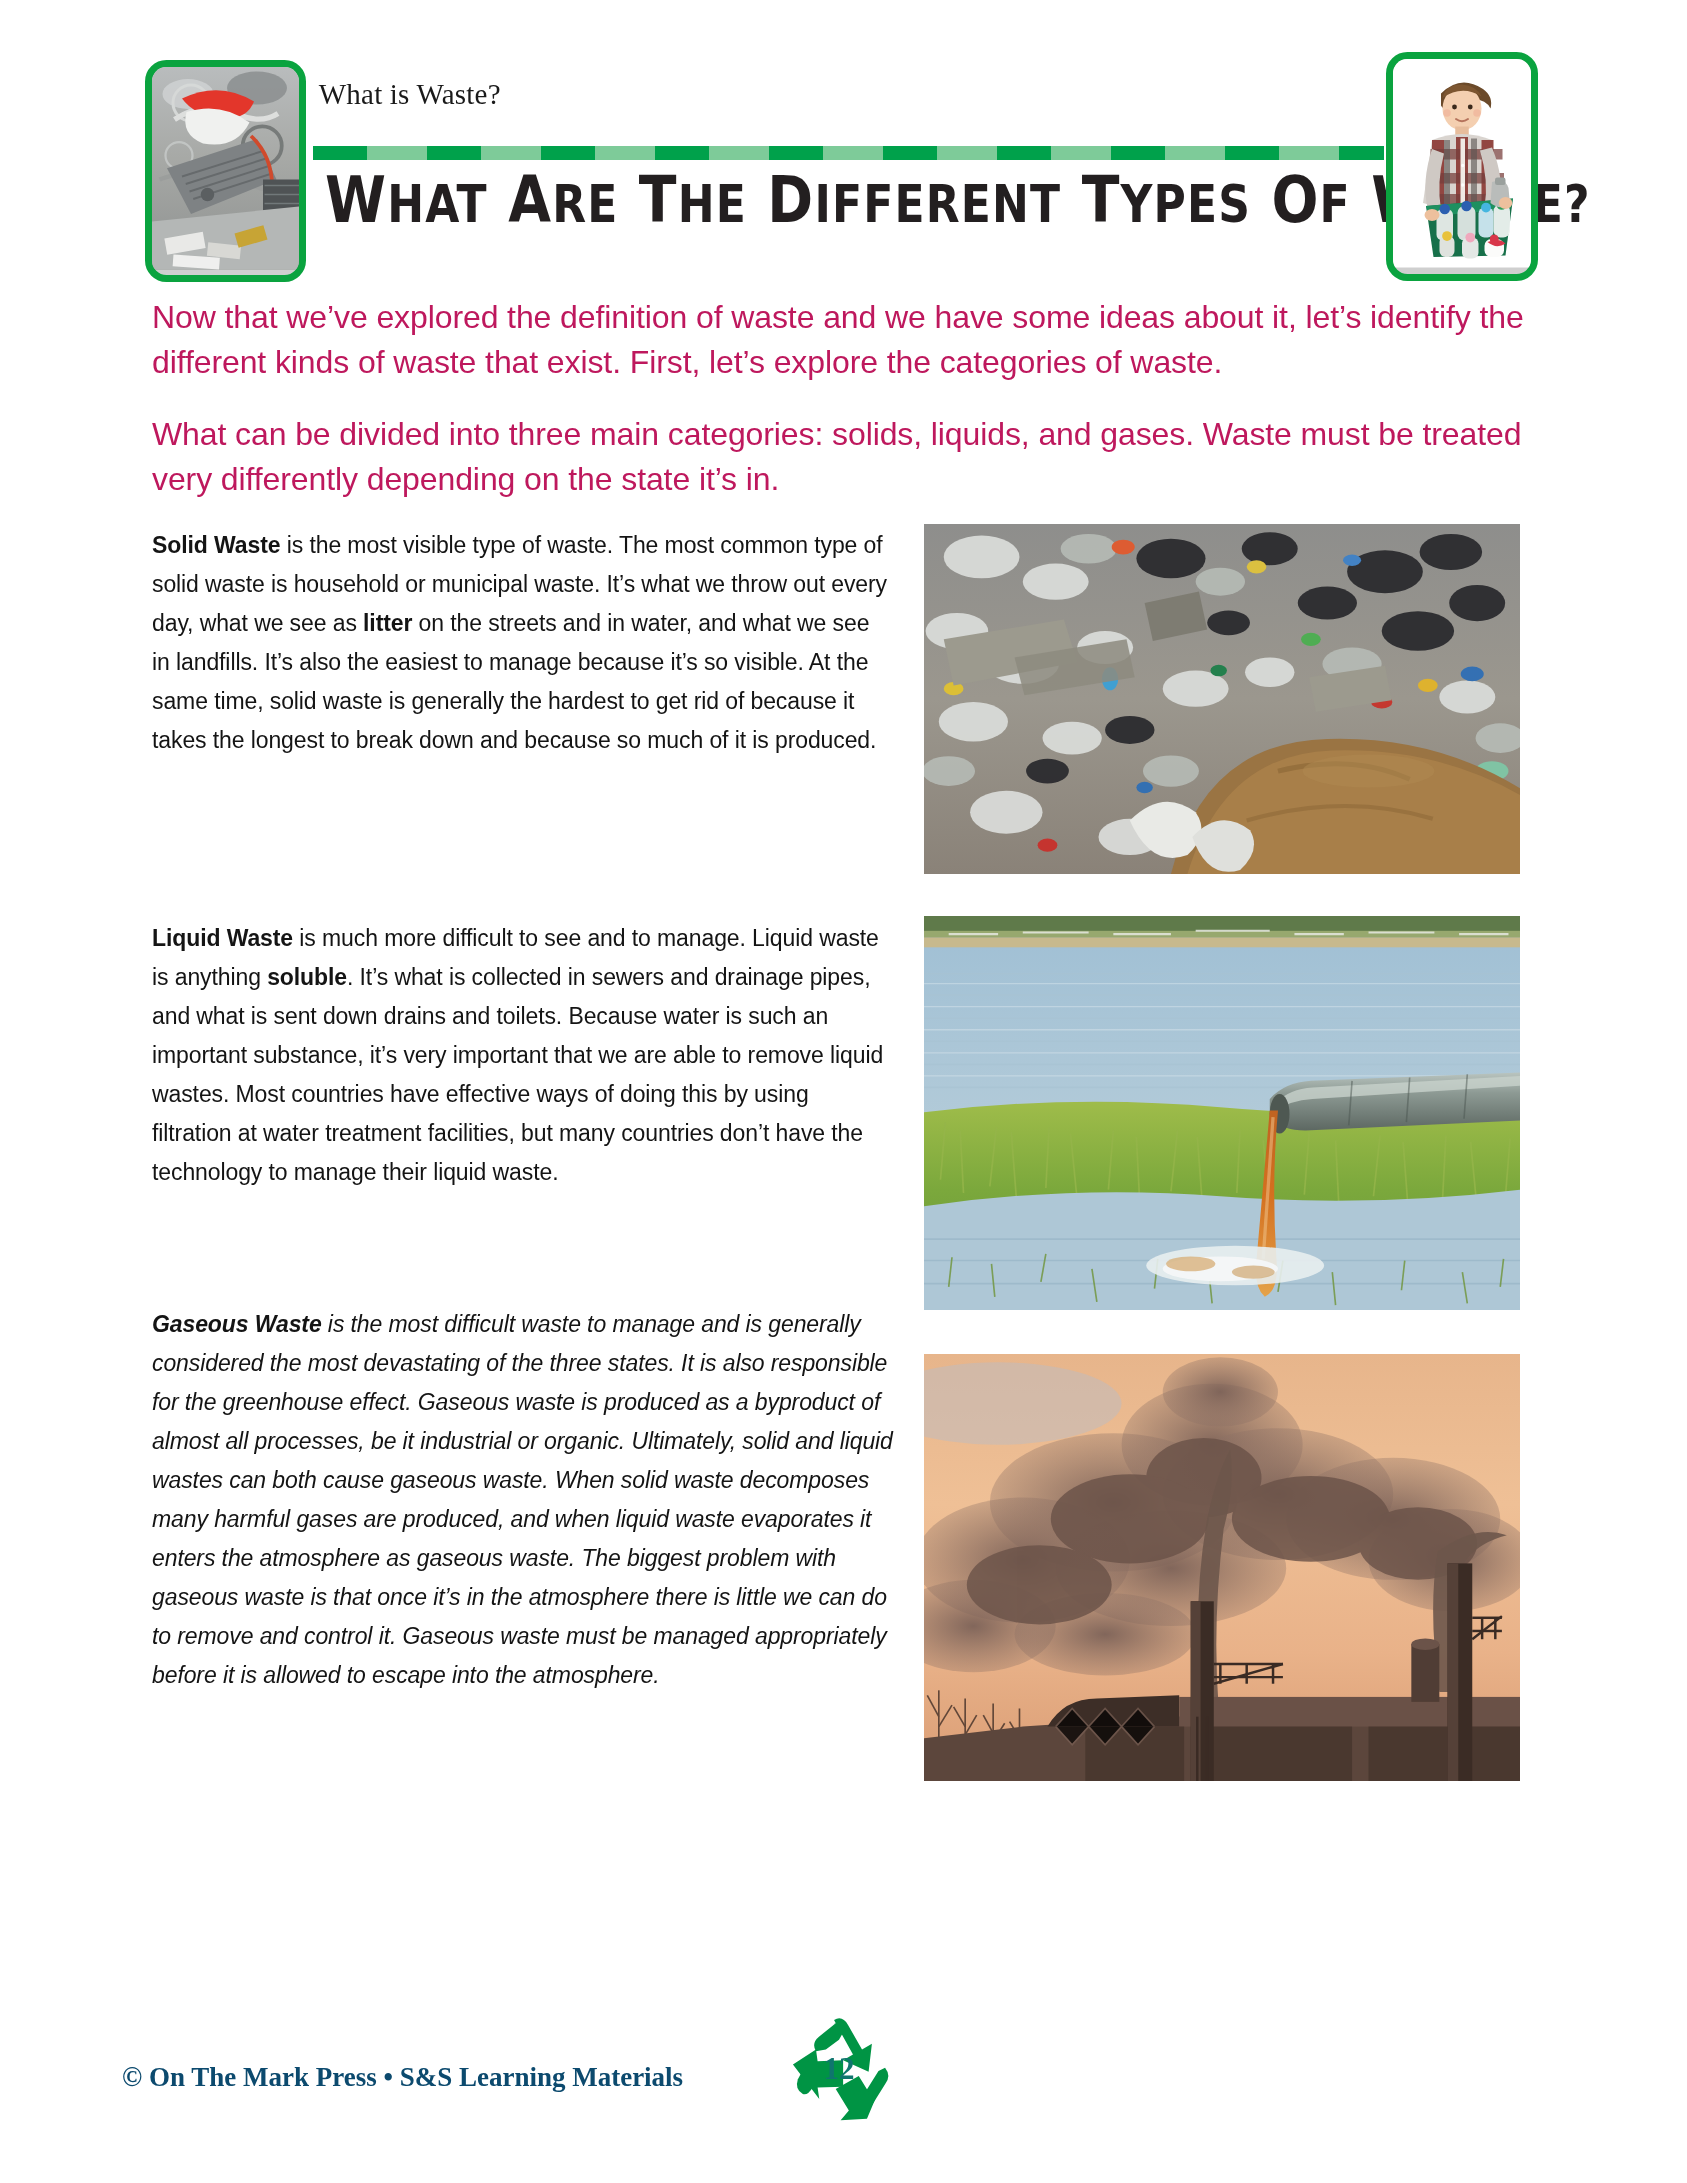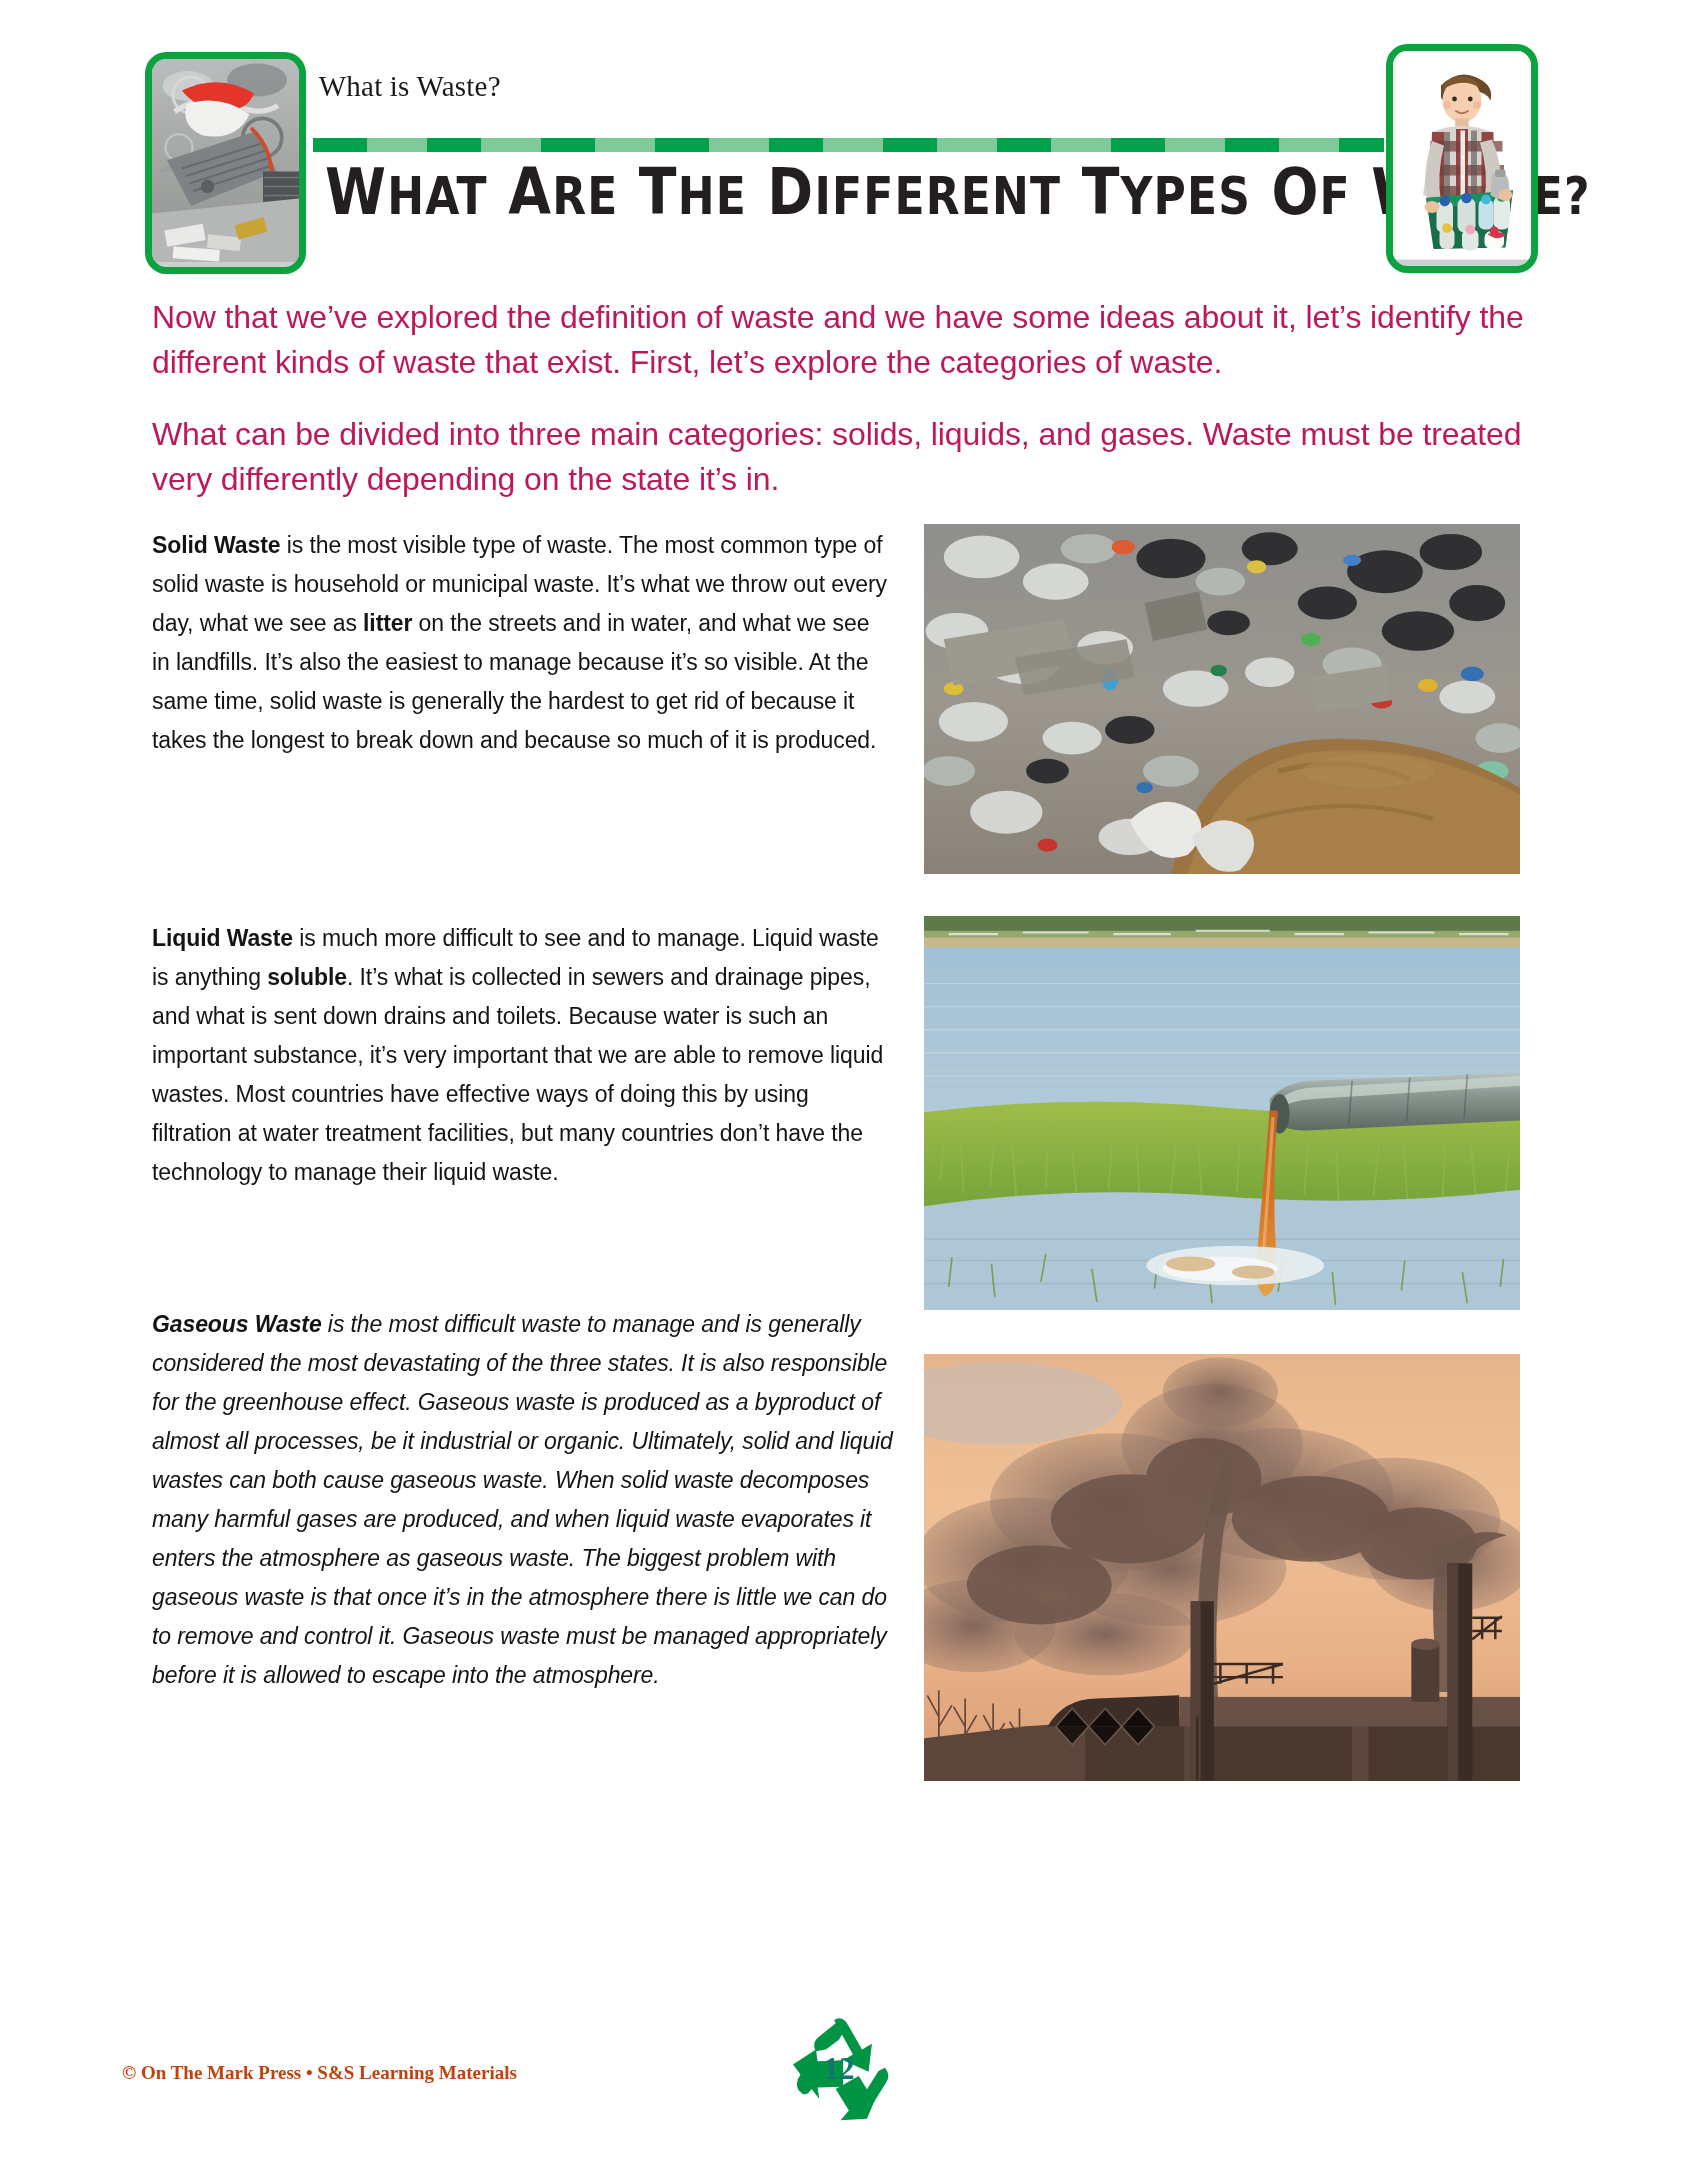--- a/index.html
+++ b/index.html
@@ -27,7 +27,7 @@
   
   .header {
     position: absolute;
-    left: 0; top: 4px;
+    left: 0; top: 12px;
     width: 1687px;
     height: 280px;
   }

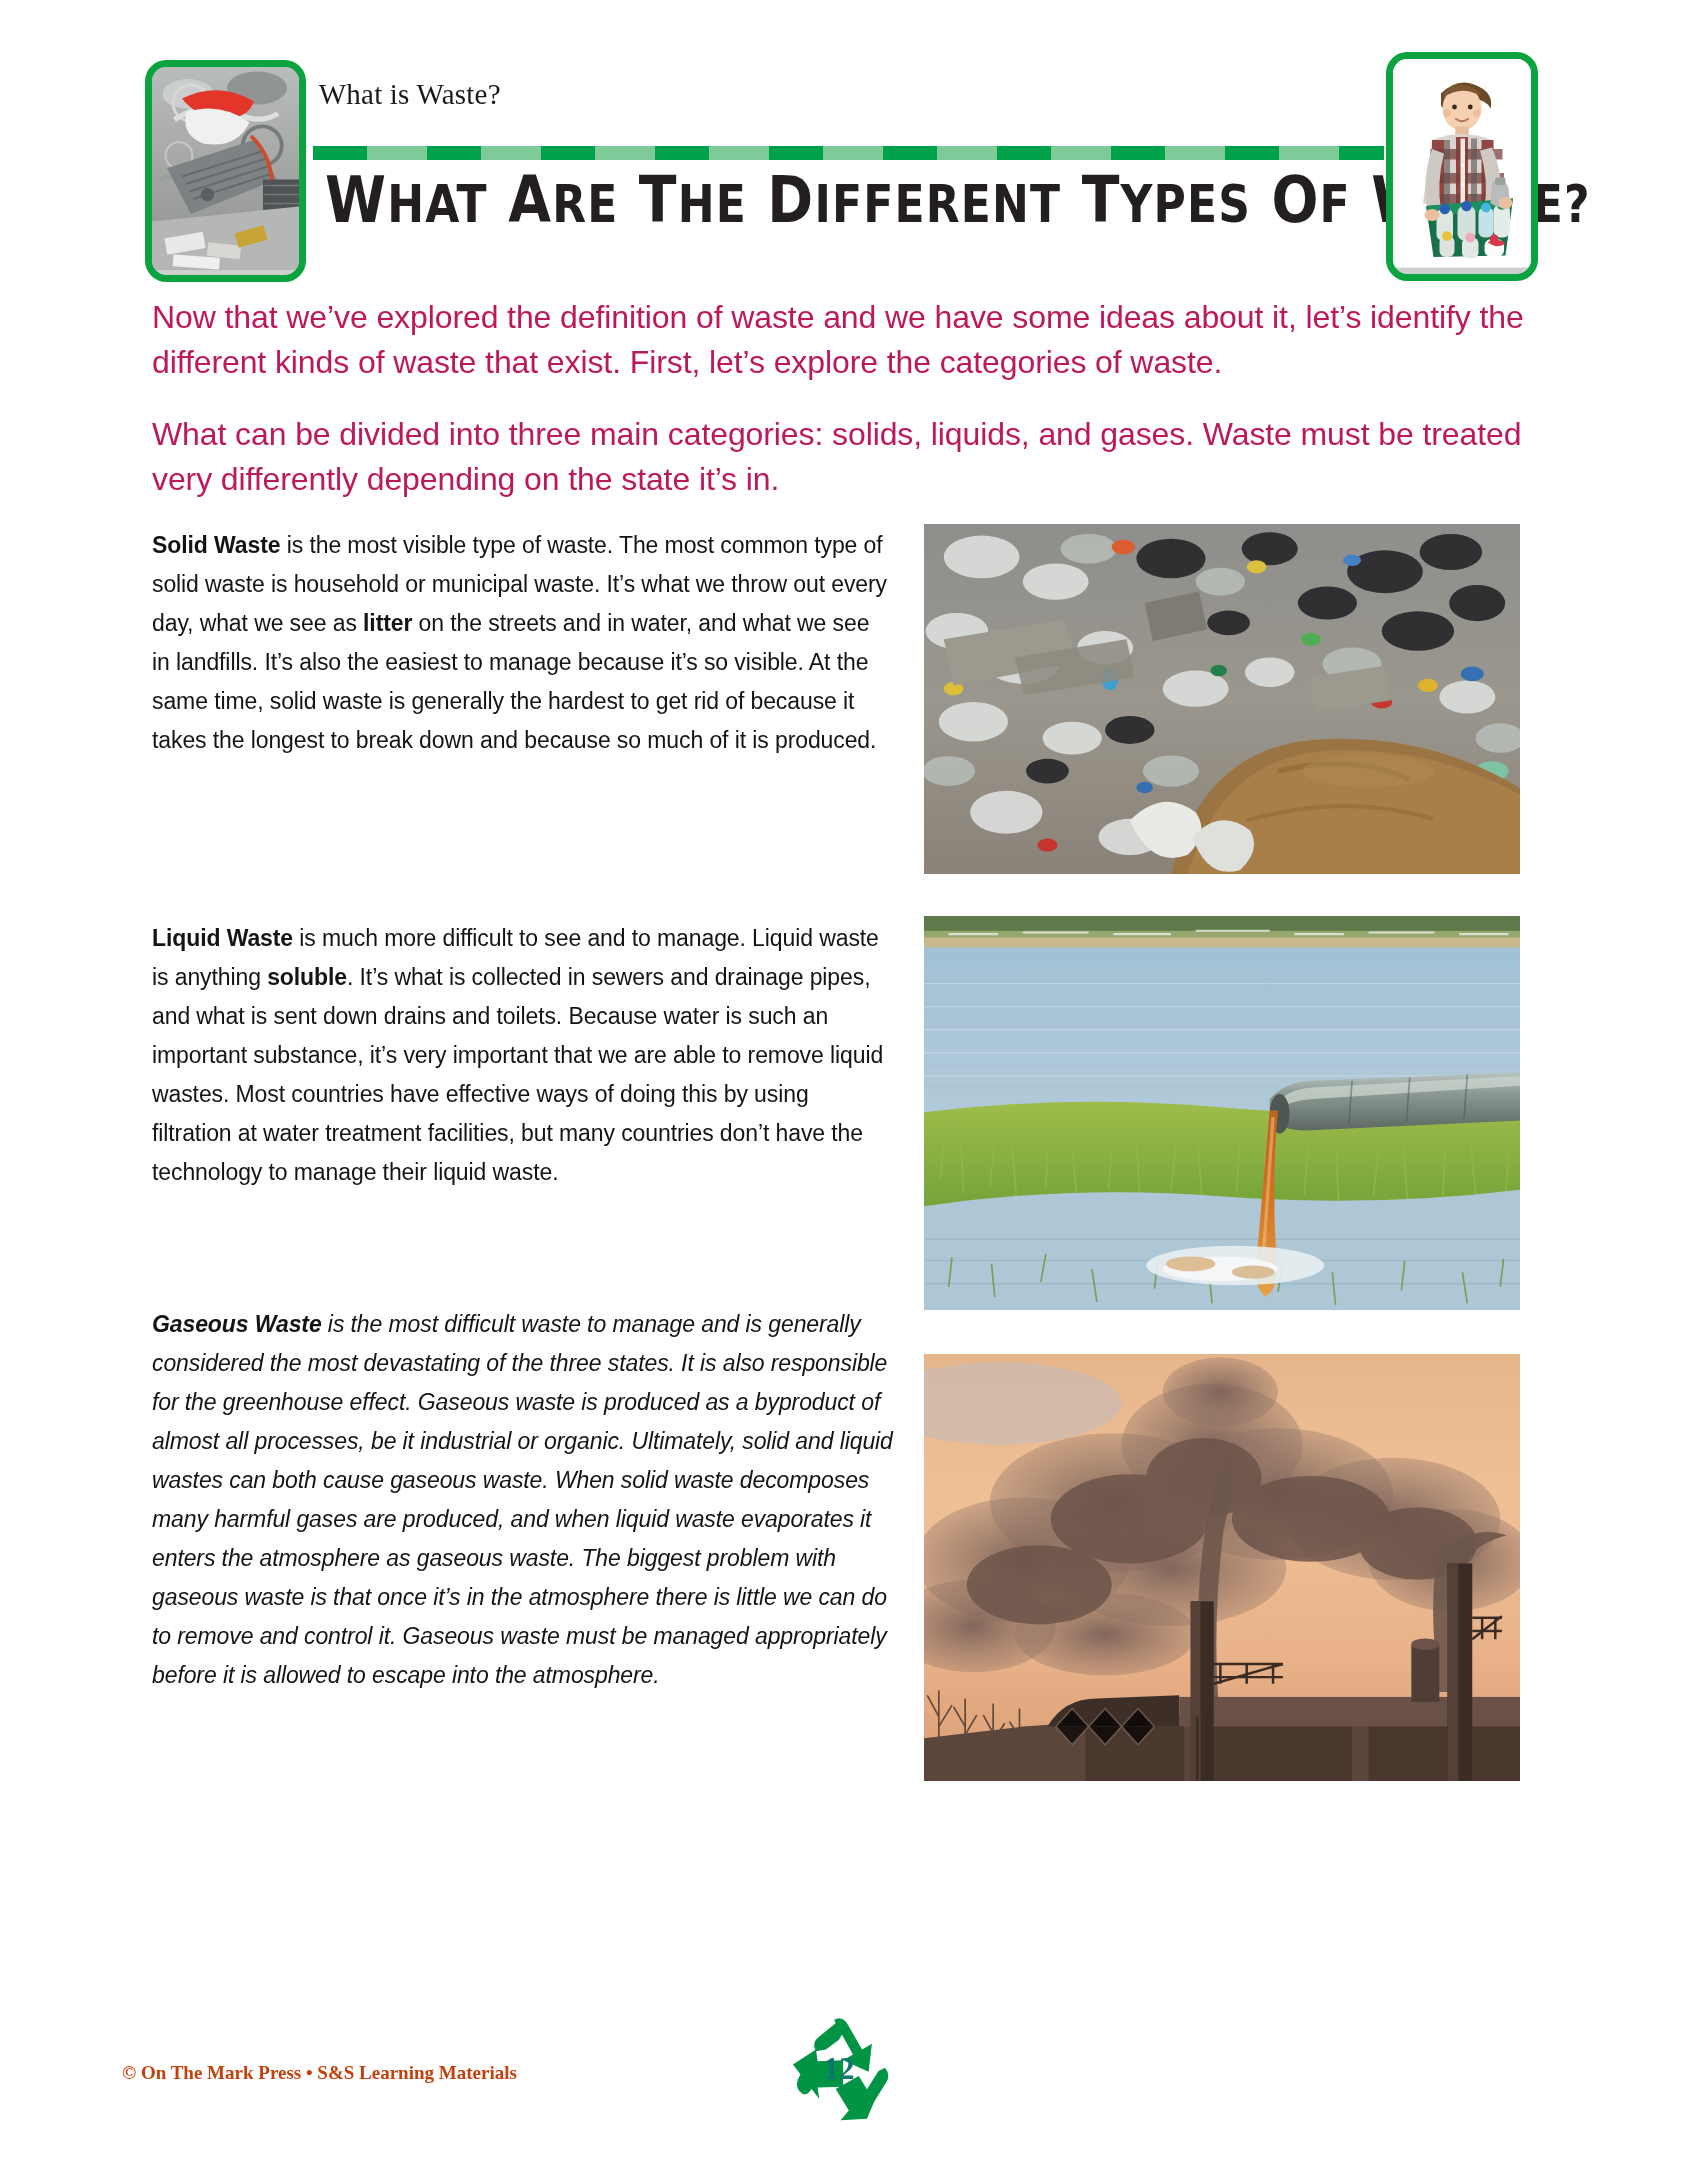--- a/index.html
+++ b/index.html
@@ -160,8 +160,8 @@
     position: absolute;
     font-family: "Liberation Serif", serif;
     font-weight: 700;
-    font-size: 19px;
-    color: #c2410c;
+    font-size: 27px;
+    color: #0c4a6e;
     white-space: nowrap;
     top: 35px;
   }

